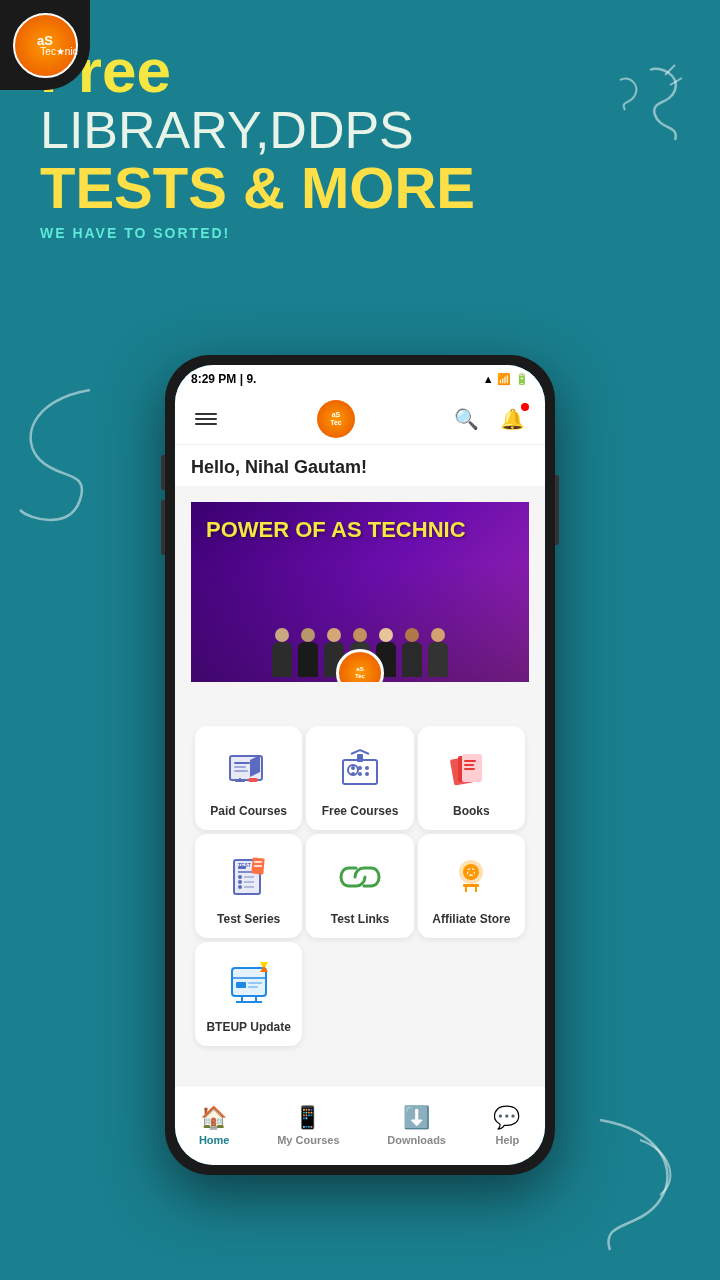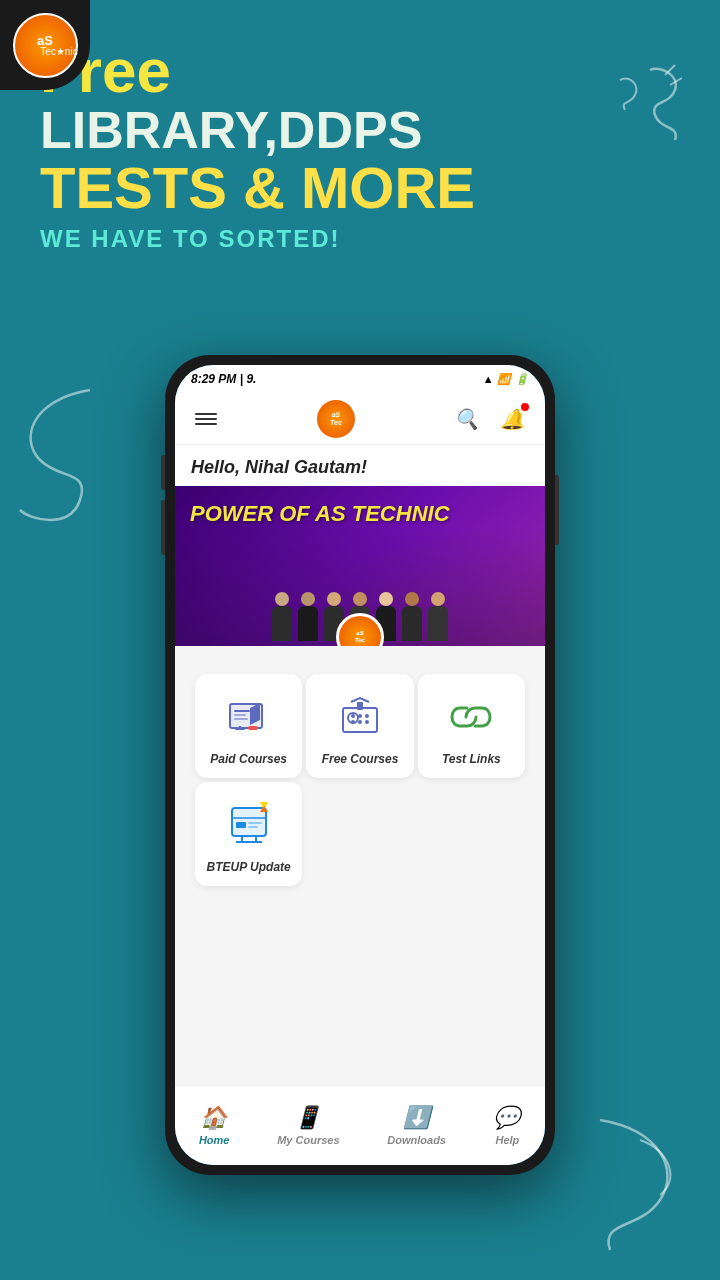--- a/index.html
+++ b/index.html
@@ -76,7 +76,7 @@
 
     .headline-main {
       font-size: 52px;
-      font-weight: 700;
+      font-weight: 400;
       color: #e8f4e8;
       line-height: 1.1;
     }

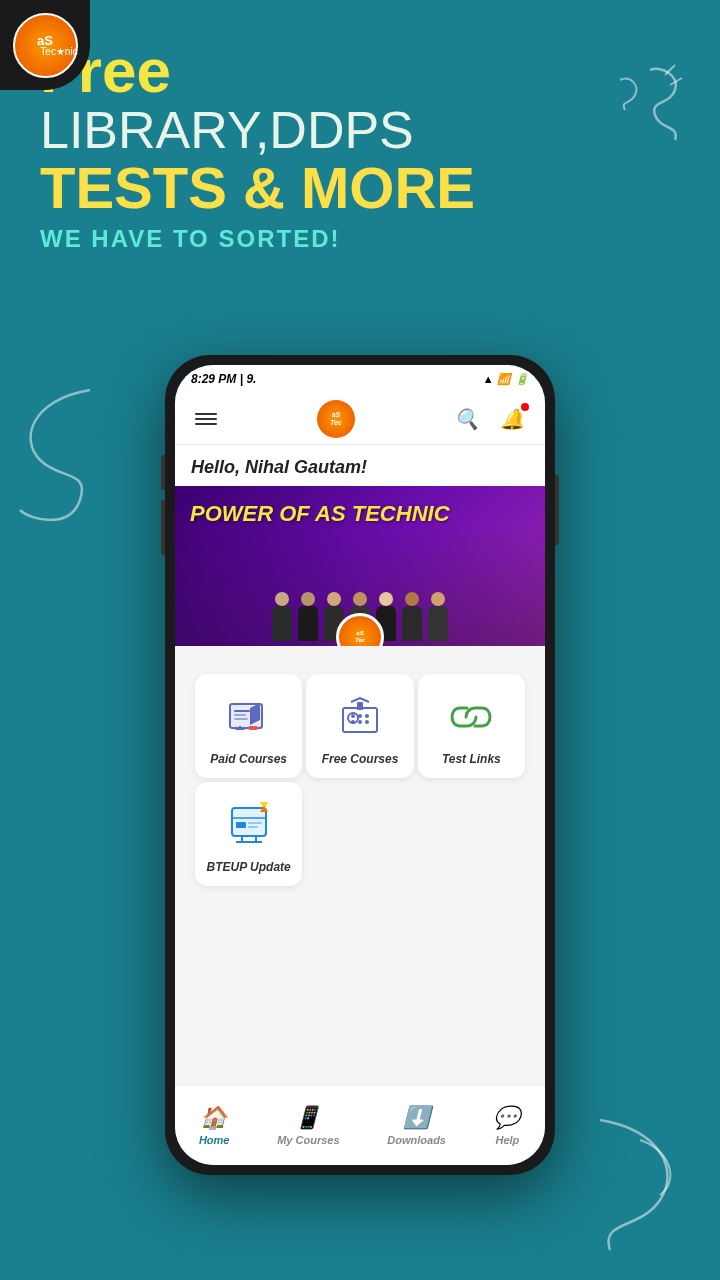--- a/index.html
+++ b/index.html
@@ -89,7 +89,7 @@
     }
 
     .subheadline {
-      font-size: 24px;
+      font-size: 14px;
       font-weight: 600;
       color: #5de8d8;
       letter-spacing: 2px;

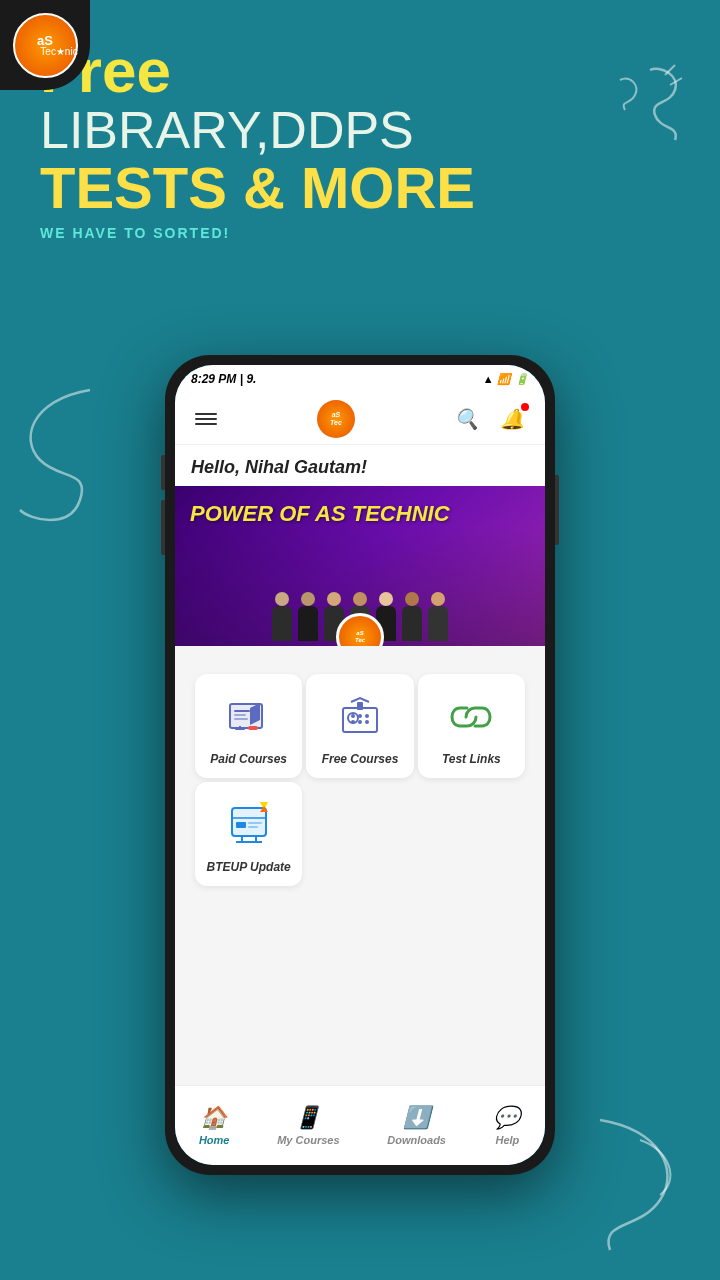--- a/index.html
+++ b/index.html
@@ -150,7 +150,6 @@
       border-radius: 38px;
       overflow: hidden;
       position: relative;
-      font-style: italic;
     }
 
     

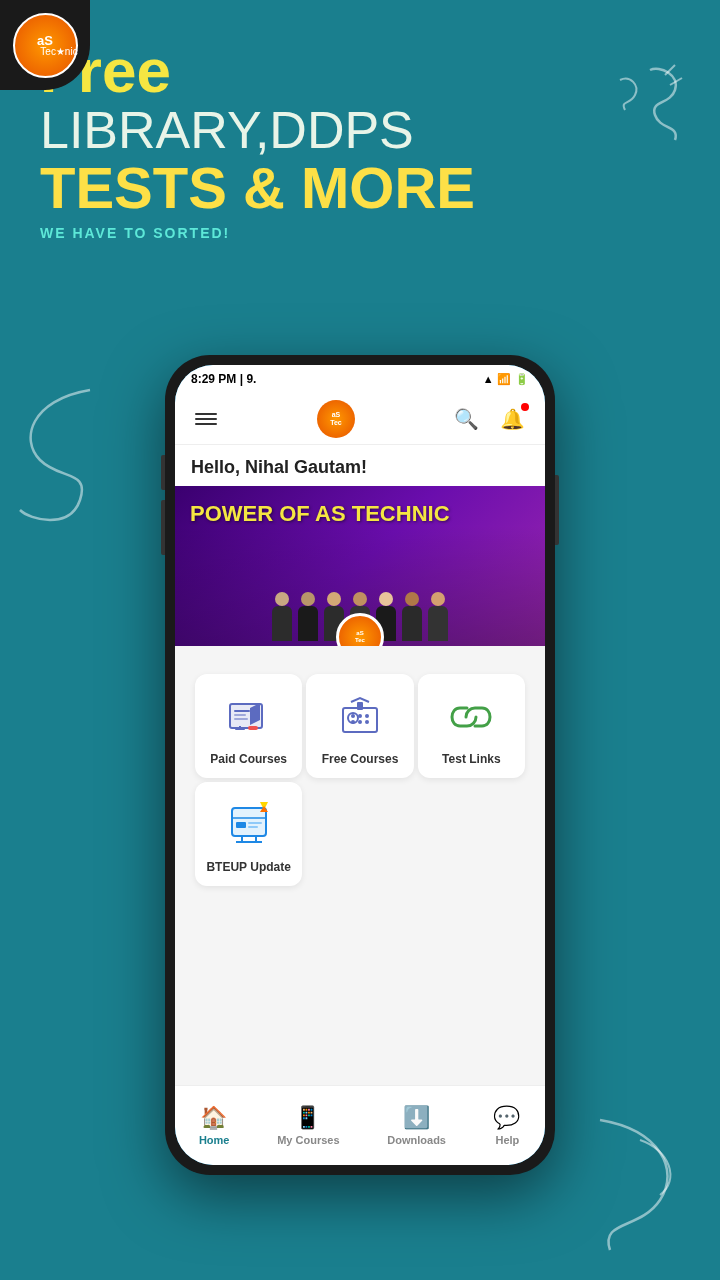--- a/index.html
+++ b/index.html
@@ -252,9 +252,9 @@
 
     
     .banner {
-      margin: 0;
+      margin: 16px;
       position: relative;
-      height: 160px;
+      height: 180px;
       background: linear-gradient(135deg, #4a0080, #7b1fa2);
       overflow: hidden;
     }

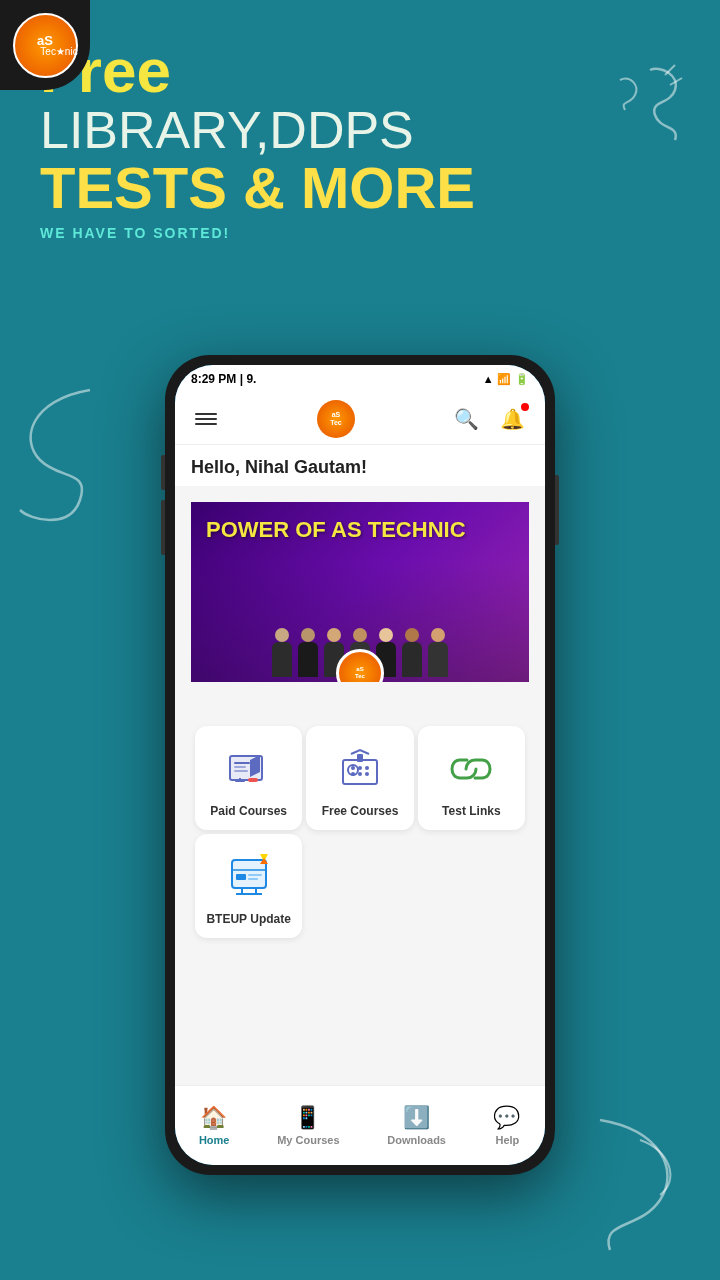--- a/index.html
+++ b/index.html
@@ -569,6 +569,19 @@
             <div class="menu-label">Free Courses</div>
           </div>
 
+          <div class="menu-item">
+            <div class="menu-icon">
+              <svg width="54" height="54" viewBox="0 0 54 54">
+                <rect x="8" y="16" width="20" height="26" rx="2" fill="#ef5350" transform="rotate(-10 18 29)"></rect>
+                <rect x="14" y="14" width="20" height="26" rx="2" fill="#e53935"></rect>
+                <rect x="18" y="12" width="20" height="28" rx="2" fill="#ffcdd2"></rect>
+                <rect x="20" y="18" width="12" height="2" rx="1" fill="#e53935"></rect>
+                <rect x="20" y="22" width="10" height="2" rx="1" fill="#e53935"></rect>
+                <rect x="20" y="26" width="11" height="2" rx="1" fill="#e53935"></rect>
+              </svg>
+            </div>
+            <div class="menu-label">Books</div>
+          </div>
 
 
           <div class="menu-item">

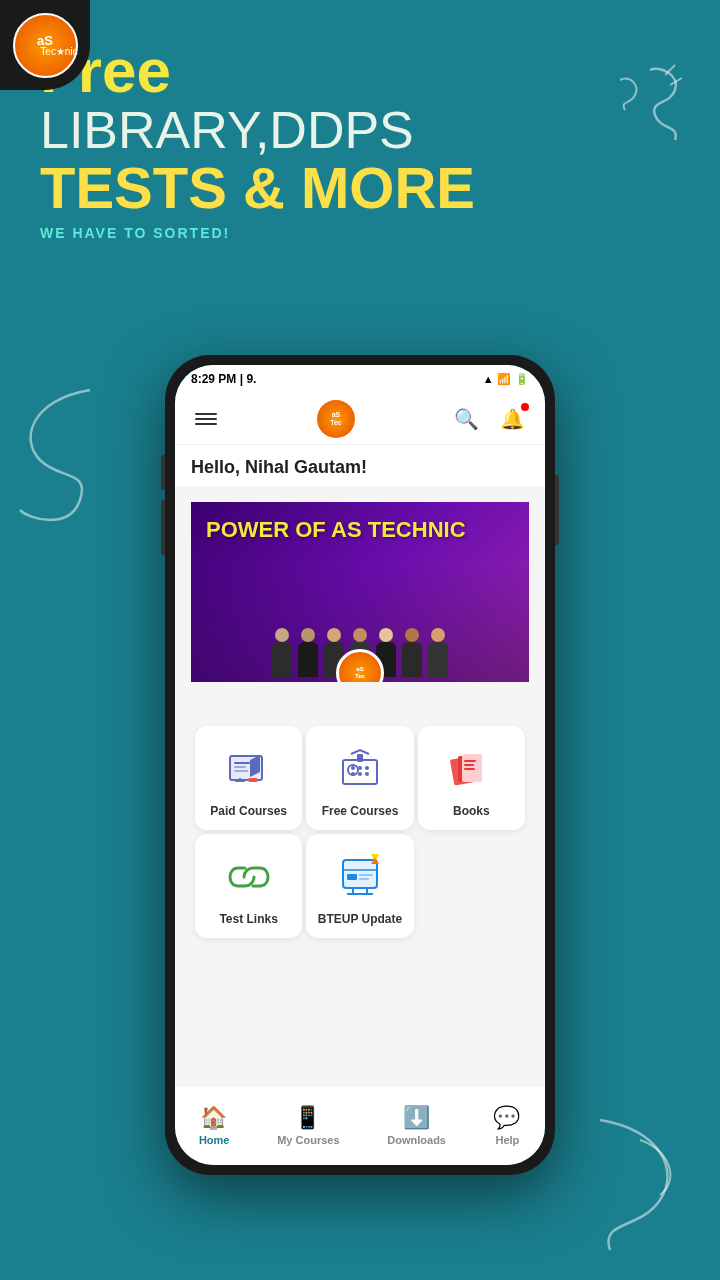--- a/index.html
+++ b/index.html
@@ -583,6 +583,26 @@
             <div class="menu-label">Books</div>
           </div>
 
+          <div class="menu-item">
+            <div class="menu-icon">
+              <svg width="54" height="54" viewBox="0 0 54 54">
+                <rect x="12" y="10" width="26" height="34" rx="2" fill="#e8eaf6" stroke="#5c6bc0" stroke-width="2"></rect>
+                <rect x="16" y="16" width="8" height="3" rx="1" fill="#5c6bc0"></rect>
+                <text x="16" y="17" font-size="5" fill="#5c6bc0" font-weight="bold">TEST</text>
+                <line x1="16" y1="22" x2="32" y2="22" stroke="#5c6bc0" stroke-width="1.5"></line>
+                <circle cx="18" cy="27" r="2" fill="#5c6bc0"></circle>
+                <line x1="22" y1="27" x2="32" y2="27" stroke="#9fa8da" stroke-width="1.5"></line>
+                <circle cx="18" cy="32" r="2" fill="#5c6bc0"></circle>
+                <line x1="22" y1="32" x2="32" y2="32" stroke="#9fa8da" stroke-width="1.5"></line>
+                <circle cx="18" cy="37" r="2" fill="#5c6bc0"></circle>
+                <line x1="22" y1="37" x2="32" y2="37" stroke="#9fa8da" stroke-width="1.5"></line>
+                <rect x="30" y="8" width="12" height="16" rx="1" fill="#ff7043" transform="rotate(5 36 16)"></rect>
+                <line x1="32" y1="12" x2="40" y2="12" stroke="white" stroke-width="1.5"></line>
+                <line x1="32" y1="16" x2="40" y2="16" stroke="white" stroke-width="1.5"></line>
+              </svg>
+            </div>
+            <div class="menu-label">Test Series</div>
+          </div>
 
           <div class="menu-item">
             <div class="menu-icon">

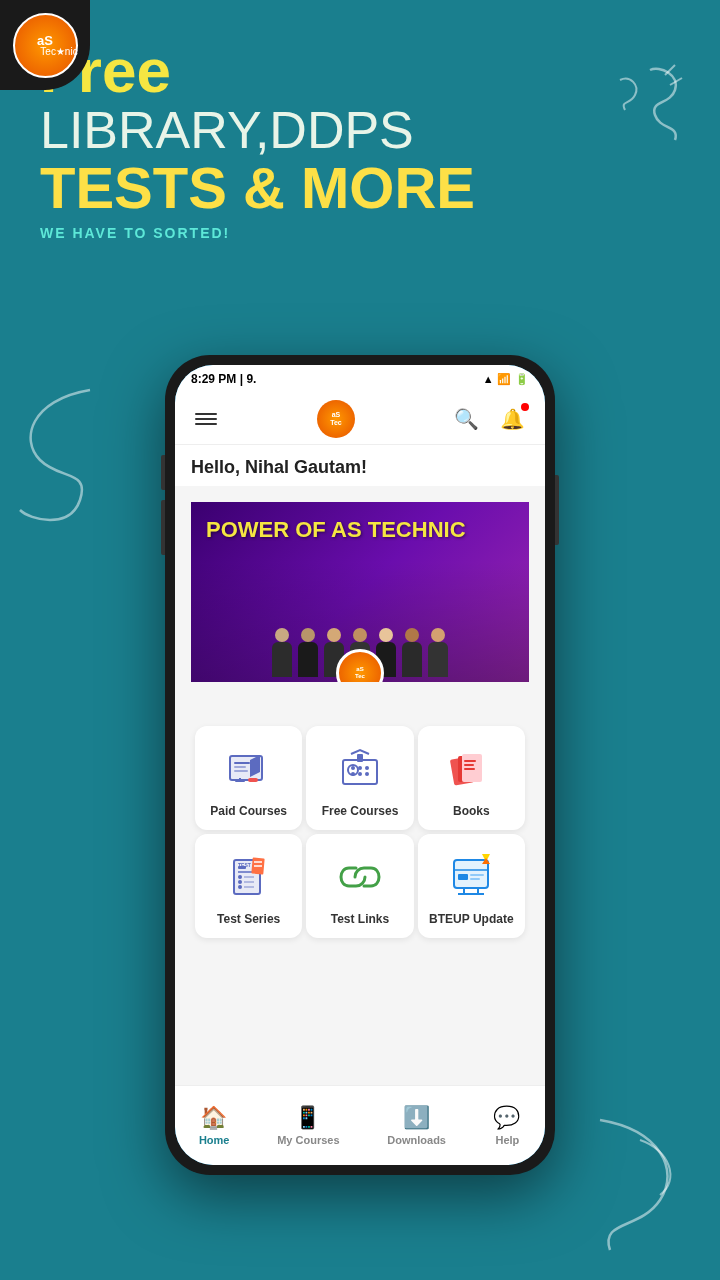--- a/index.html
+++ b/index.html
@@ -616,6 +616,20 @@
 
 
 
+          <div class="menu-item">
+            <div class="menu-icon">
+              <svg width="54" height="54" viewBox="0 0 54 54">
+                <circle cx="27" cy="22" r="12" fill="#ffe0b2"></circle>
+                <circle cx="27" cy="22" r="8" fill="#ff9800"></circle>
+                <circle cx="27" cy="22" r="4" fill="#fff3e0"></circle>
+                <path d="M27,16 L28.5,20 L32,20 L29.5,22.5 L30.5,26 L27,24 L23.5,26 L24.5,22.5 L22,20 L25.5,20 Z" fill="#ff9800"></path>
+                <rect x="19" y="34" width="16" height="3" rx="1" fill="#ff9800"></rect>
+                <path d="M22,37 L22,42" stroke="#ff9800" stroke-width="2"></path>
+                <path d="M32,37 L32,42" stroke="#ff9800" stroke-width="2"></path>
+              </svg>
+            </div>
+            <div class="menu-label">Affiliate Store</div>
+          </div>
 
           <div class="menu-item">
             <div class="menu-icon">

